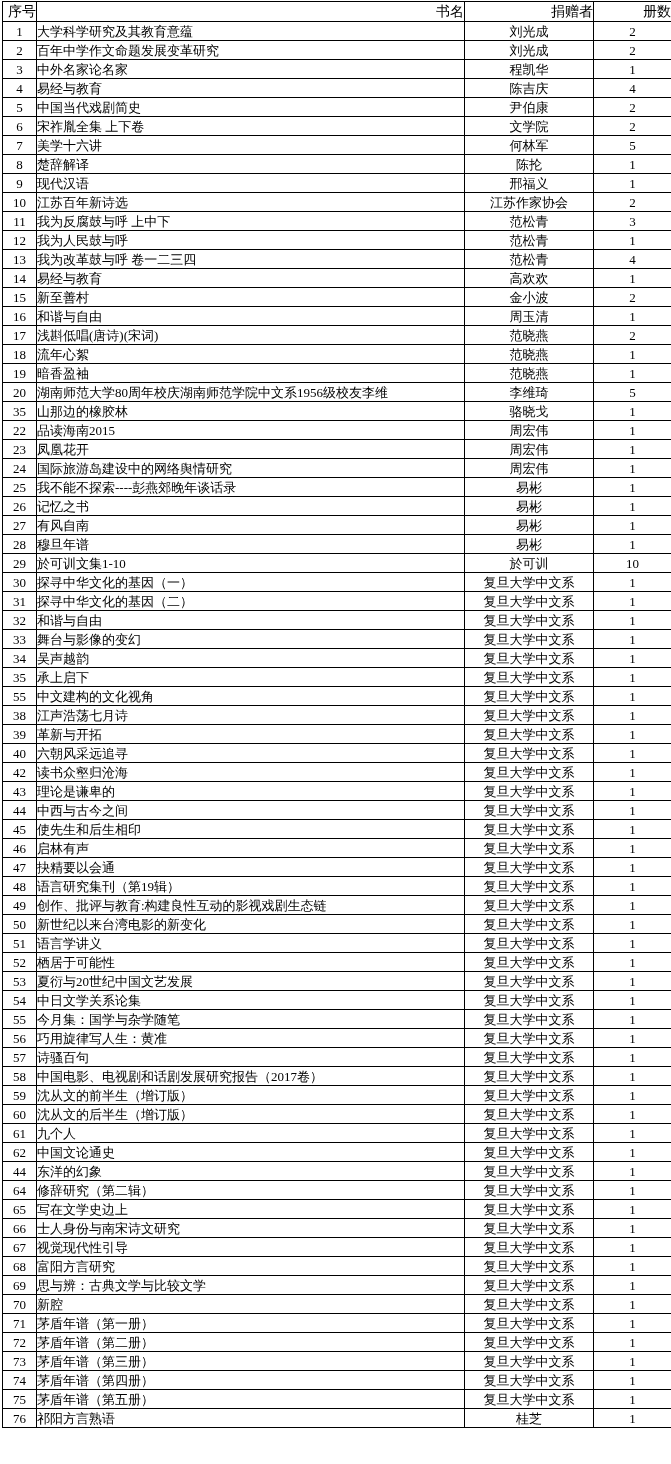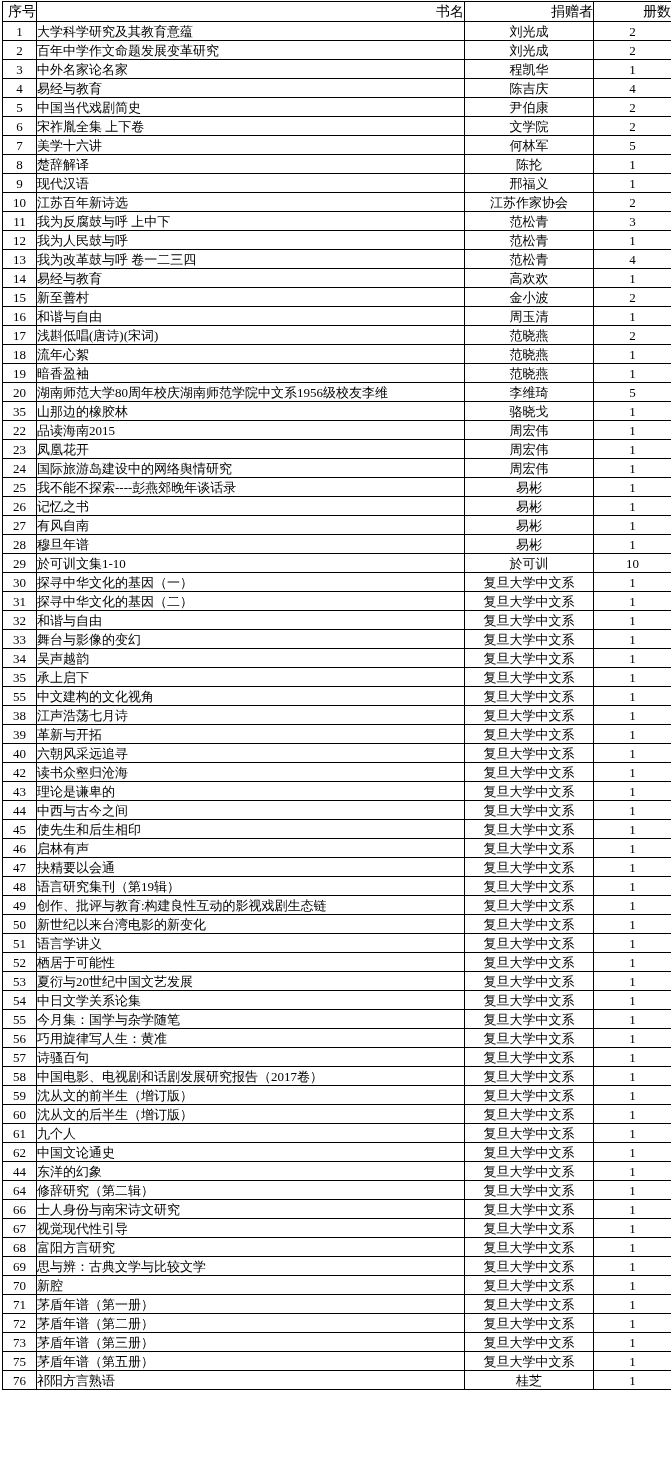--- a/index.html
+++ b/index.html
@@ -442,6 +442,12 @@
     <td class="cell-count">1</td>
   </tr>
         <tr>
+    <td class="cell-serial">65</td>
+    <td class="cell-title">写在文学史边上</td>
+    <td class="cell-donor">复旦大学中文系</td>
+    <td class="cell-count">1</td>
+  </tr>
+        <tr>
     <td class="cell-serial">66</td>
     <td class="cell-title">士人身份与南宋诗文研究</td>
     <td class="cell-donor">复旦大学中文系</td>

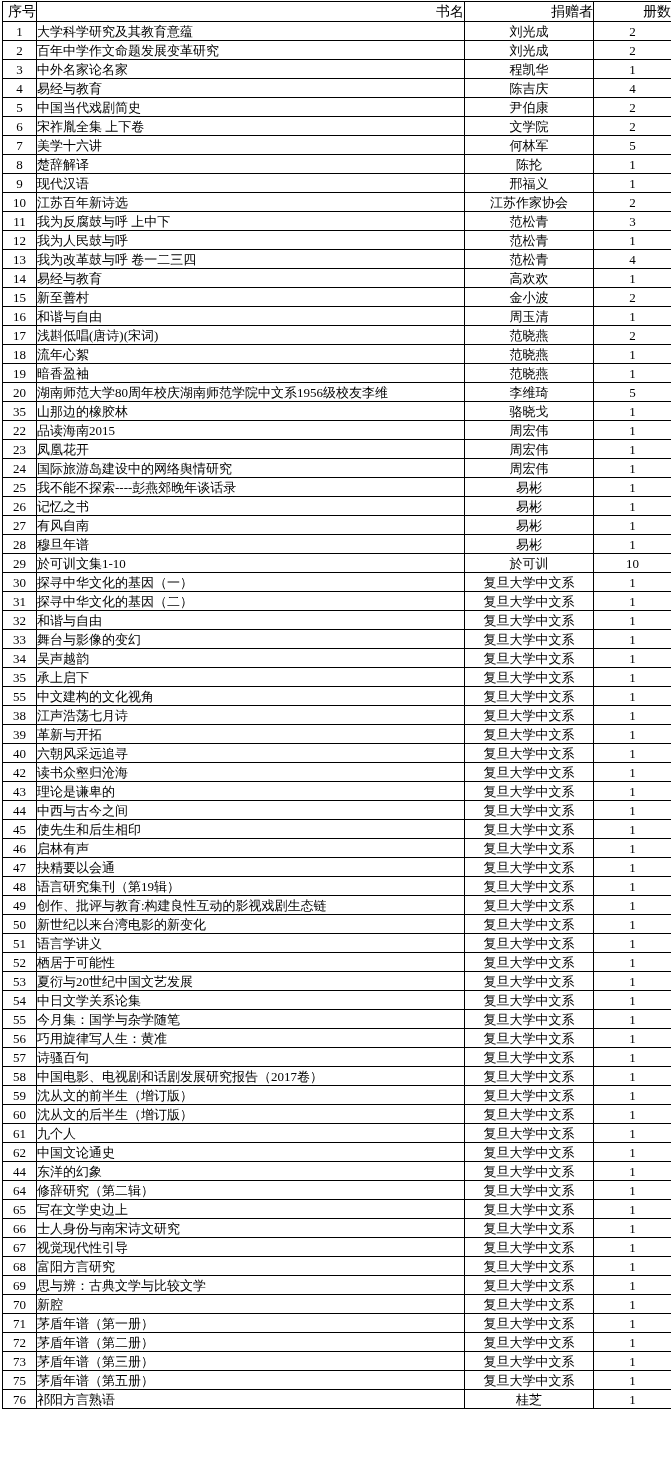--- a/index.html
+++ b/index.html
@@ -496,6 +496,12 @@
     <td class="cell-count">1</td>
   </tr>
         <tr>
+    <td class="cell-serial">74</td>
+    <td class="cell-title">茅盾年谱（第四册）</td>
+    <td class="cell-donor">复旦大学中文系</td>
+    <td class="cell-count">1</td>
+  </tr>
+        <tr>
     <td class="cell-serial">75</td>
     <td class="cell-title">茅盾年谱（第五册）</td>
     <td class="cell-donor">复旦大学中文系</td>

